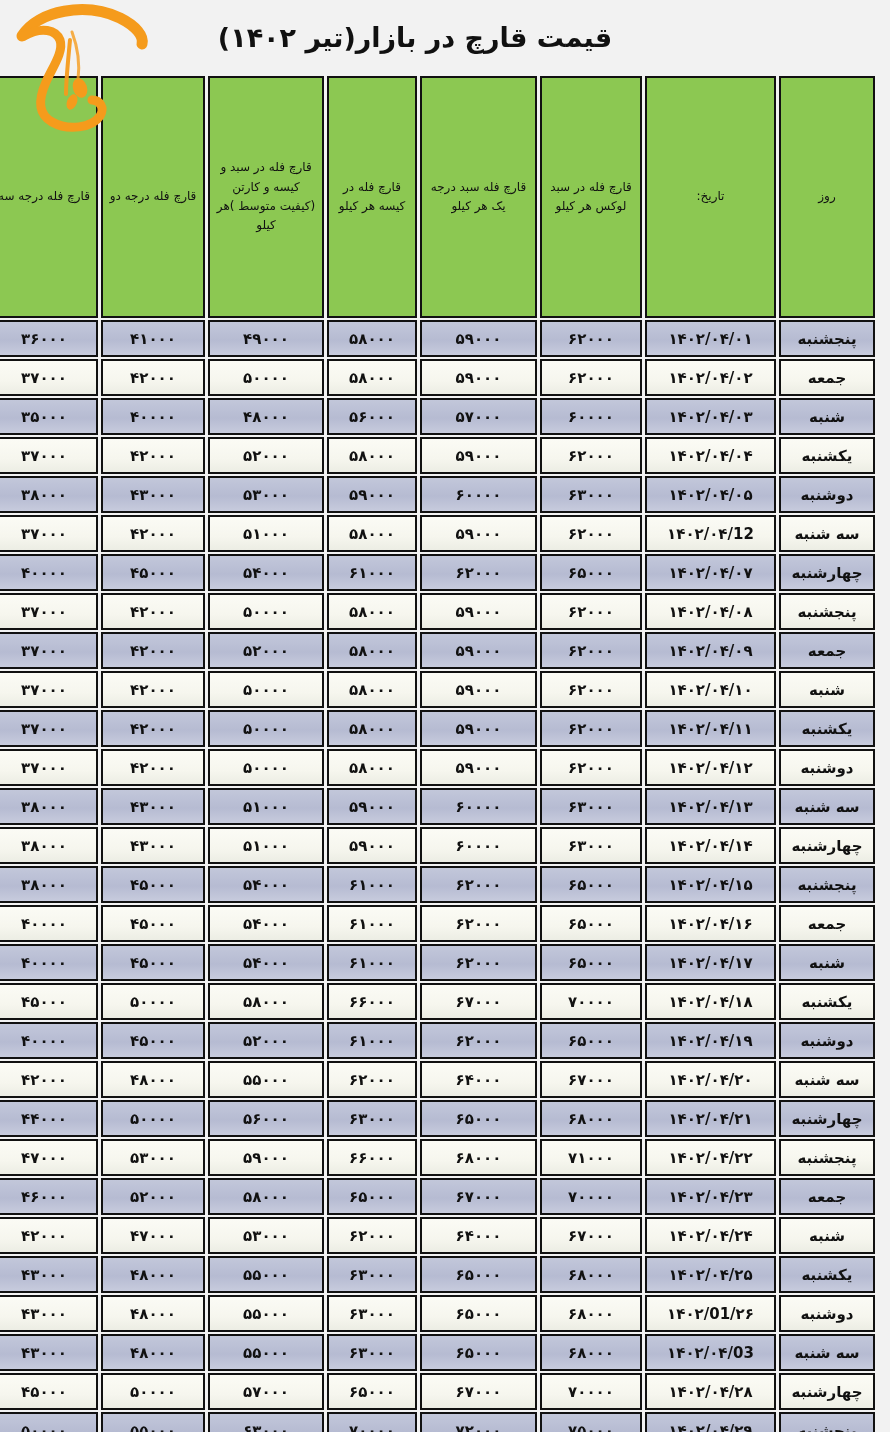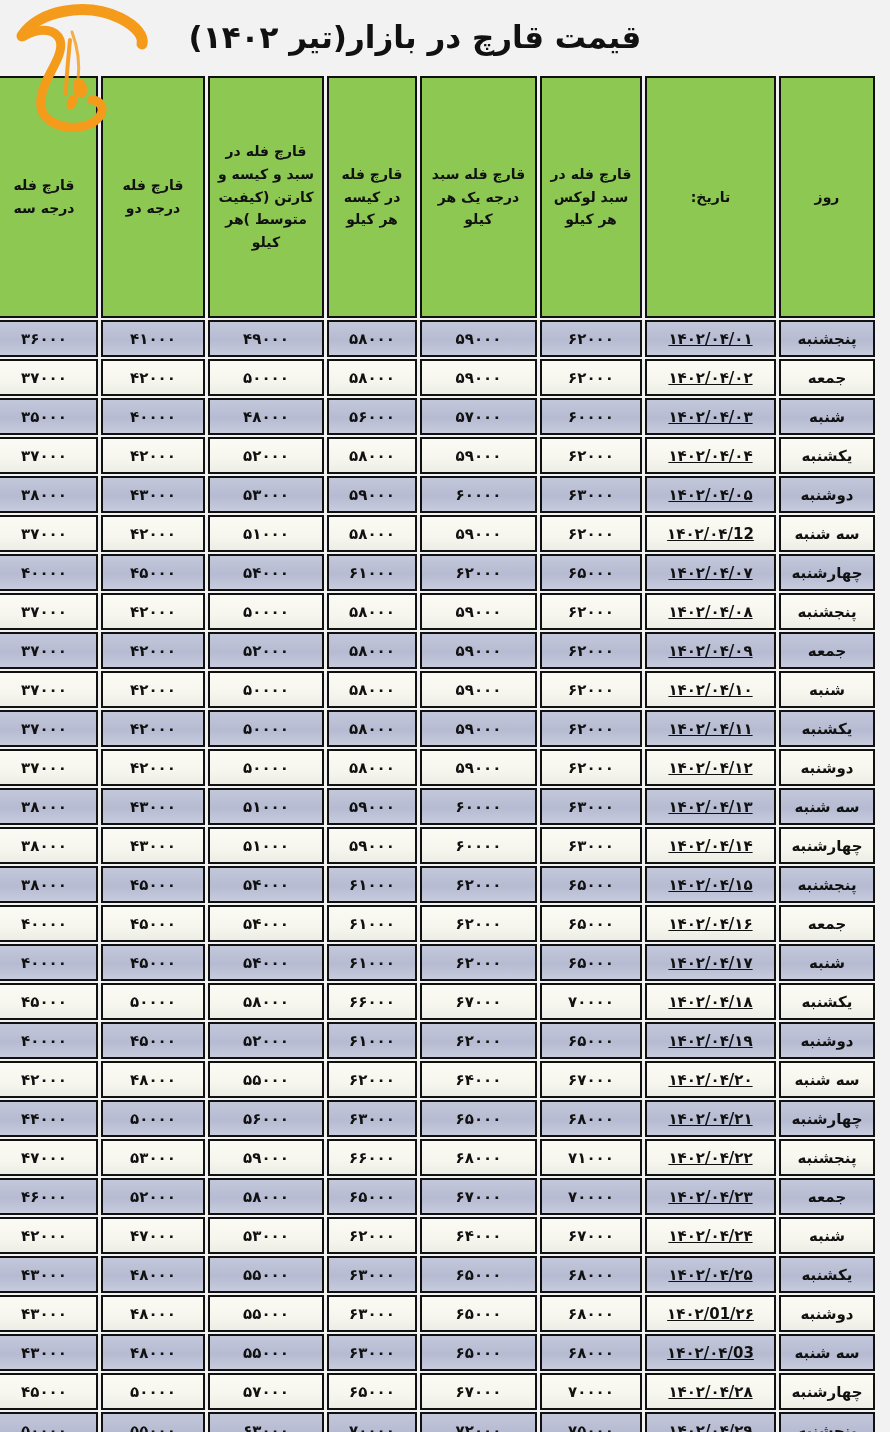--- a/index.html
+++ b/index.html
@@ -25,7 +25,7 @@
     justify-content: center;
   }
   #page-title {
-    font-size: 31px;
+    font-size: 27px;
     font-weight: bold;
     color: #111111;
     letter-spacing: 0px;

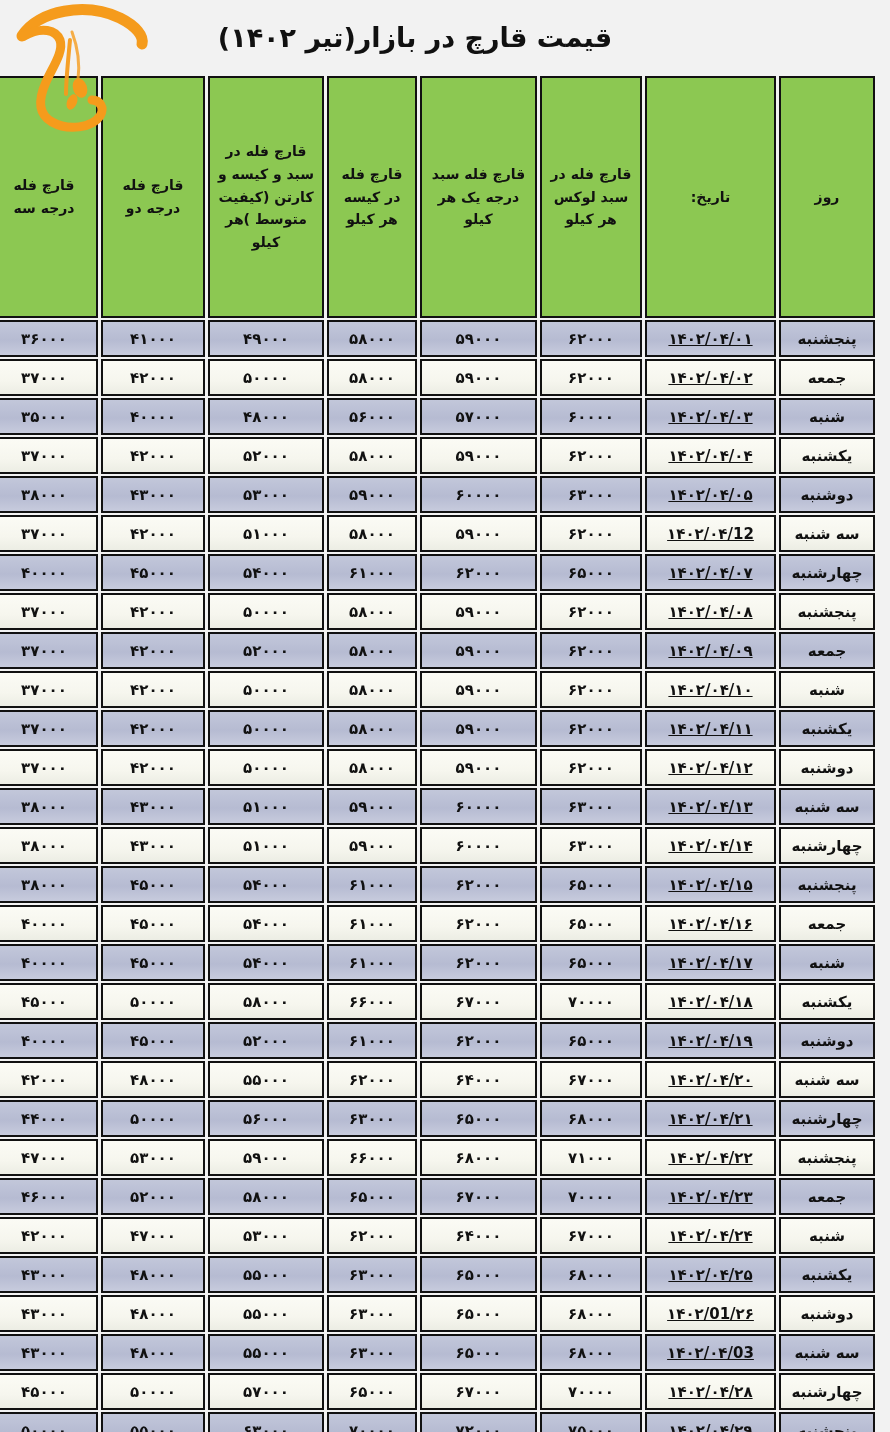--- a/index.html
+++ b/index.html
@@ -71,8 +71,8 @@
   table.price-table thead th {
     background: #8cc852;
     height: 238px;
-    font-weight: bold;
-    font-size: 14px;
+    font-weight: normal;
+    font-size: 12px;
     line-height: 1.62;
     letter-spacing: 0px;
   }

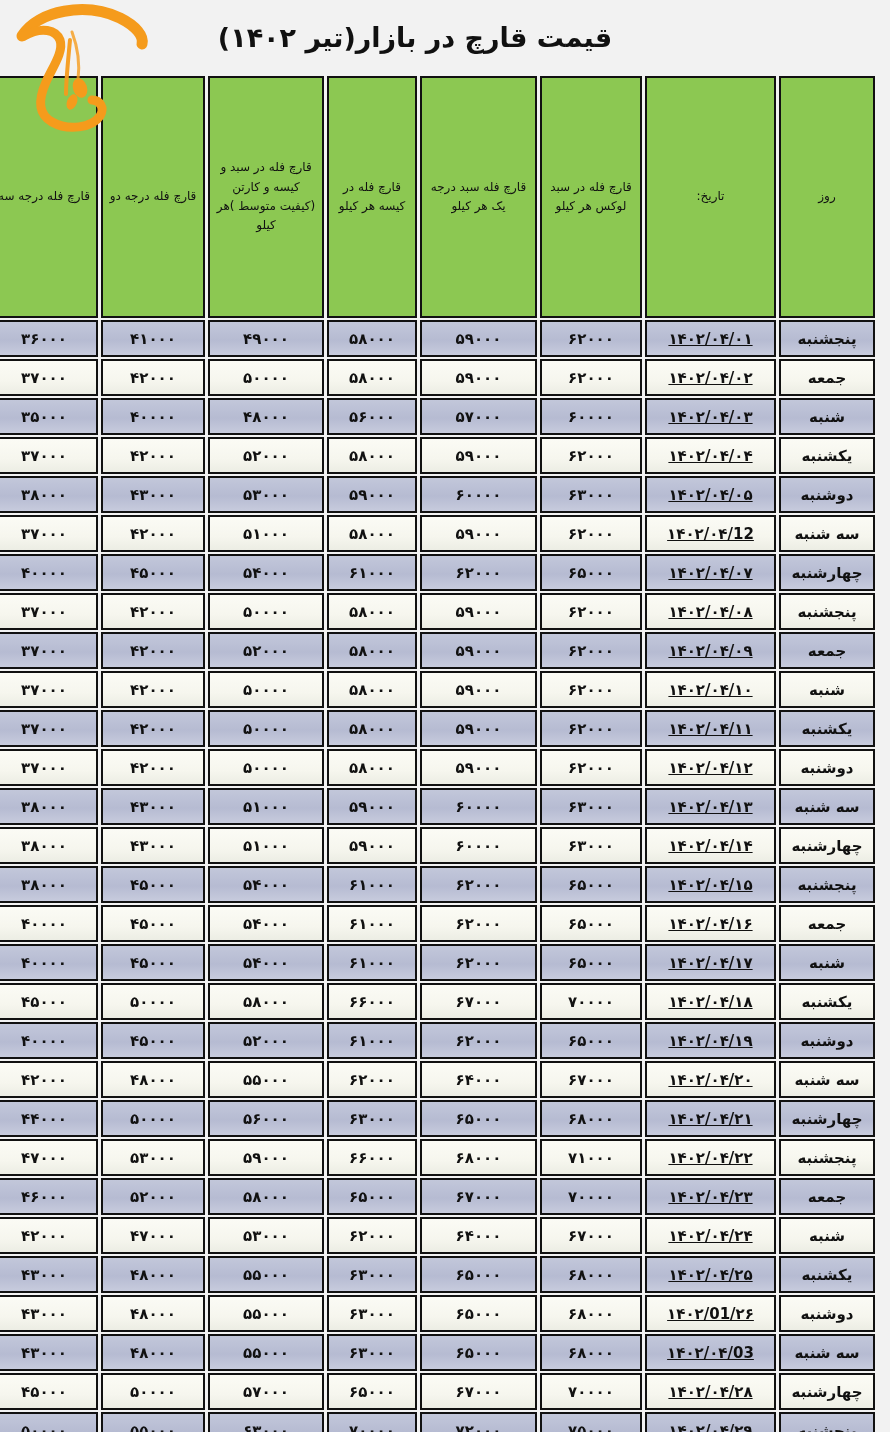--- a/index.html
+++ b/index.html
@@ -95,7 +95,7 @@
     background: linear-gradient(180deg,#fbfbf5 0%,#f6f6ee 60%,#ecede4 100%);
   }
   td.day-cell  { font-size: 14.5px; margin-left: 26px; }
-  td.date-cell { font-size: 15px; letter-spacing: 0.3px; text-decoration: underline; }
+  td.date-cell { font-size: 15px; letter-spacing: 0.3px; }
 
   
   col.c-day   { width: 96px; }

